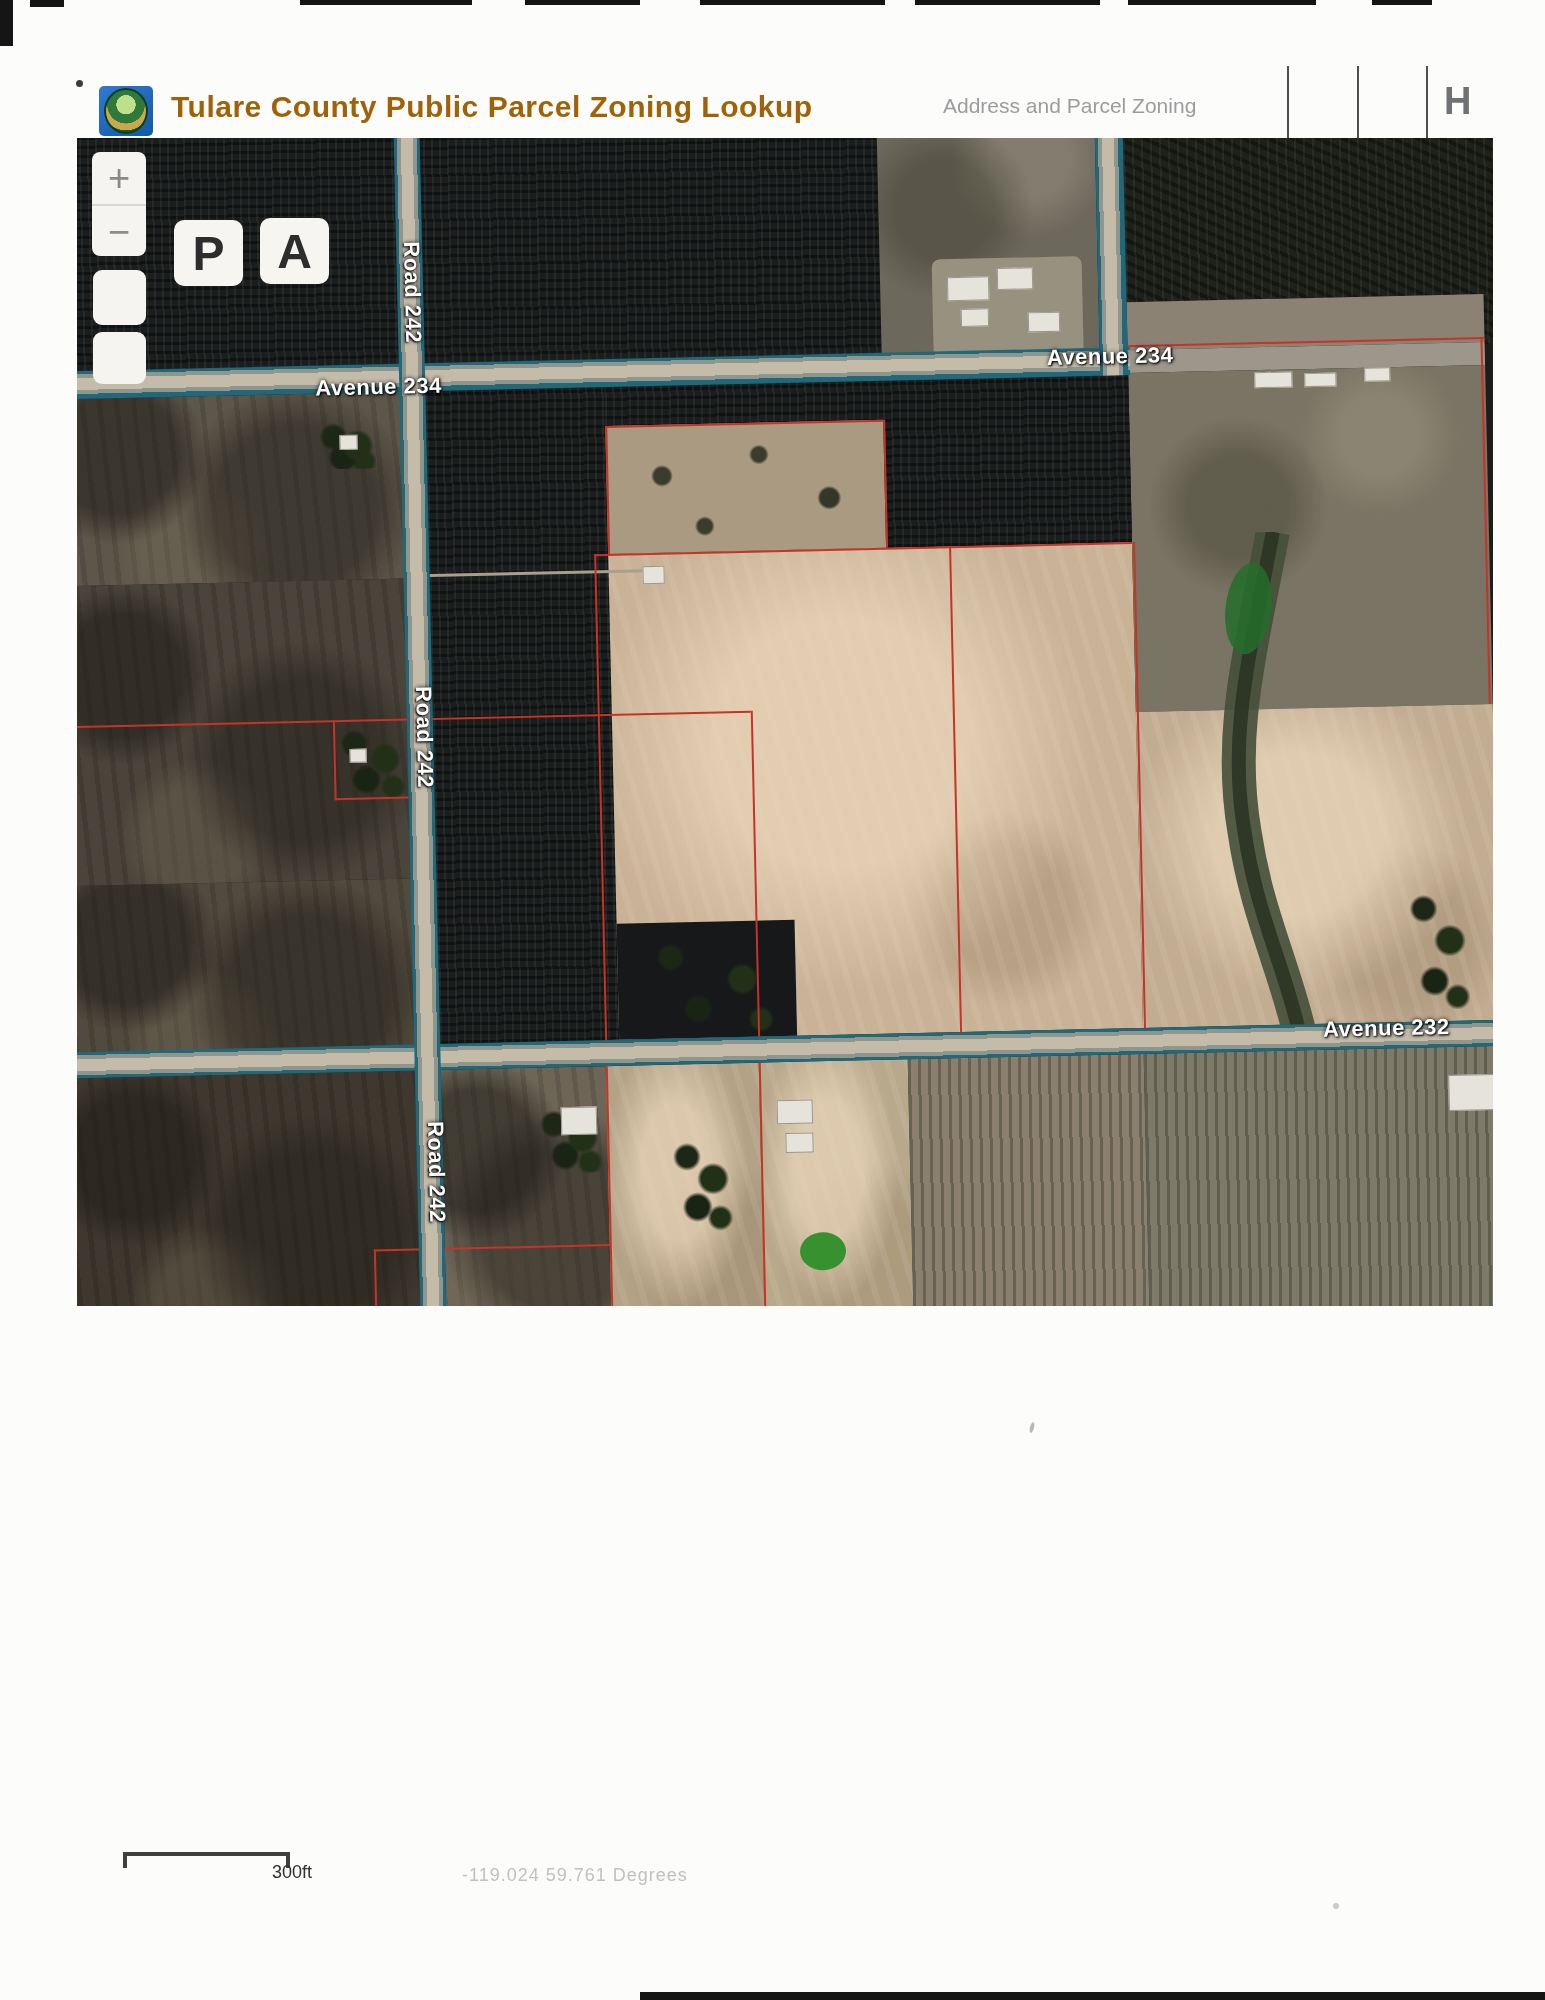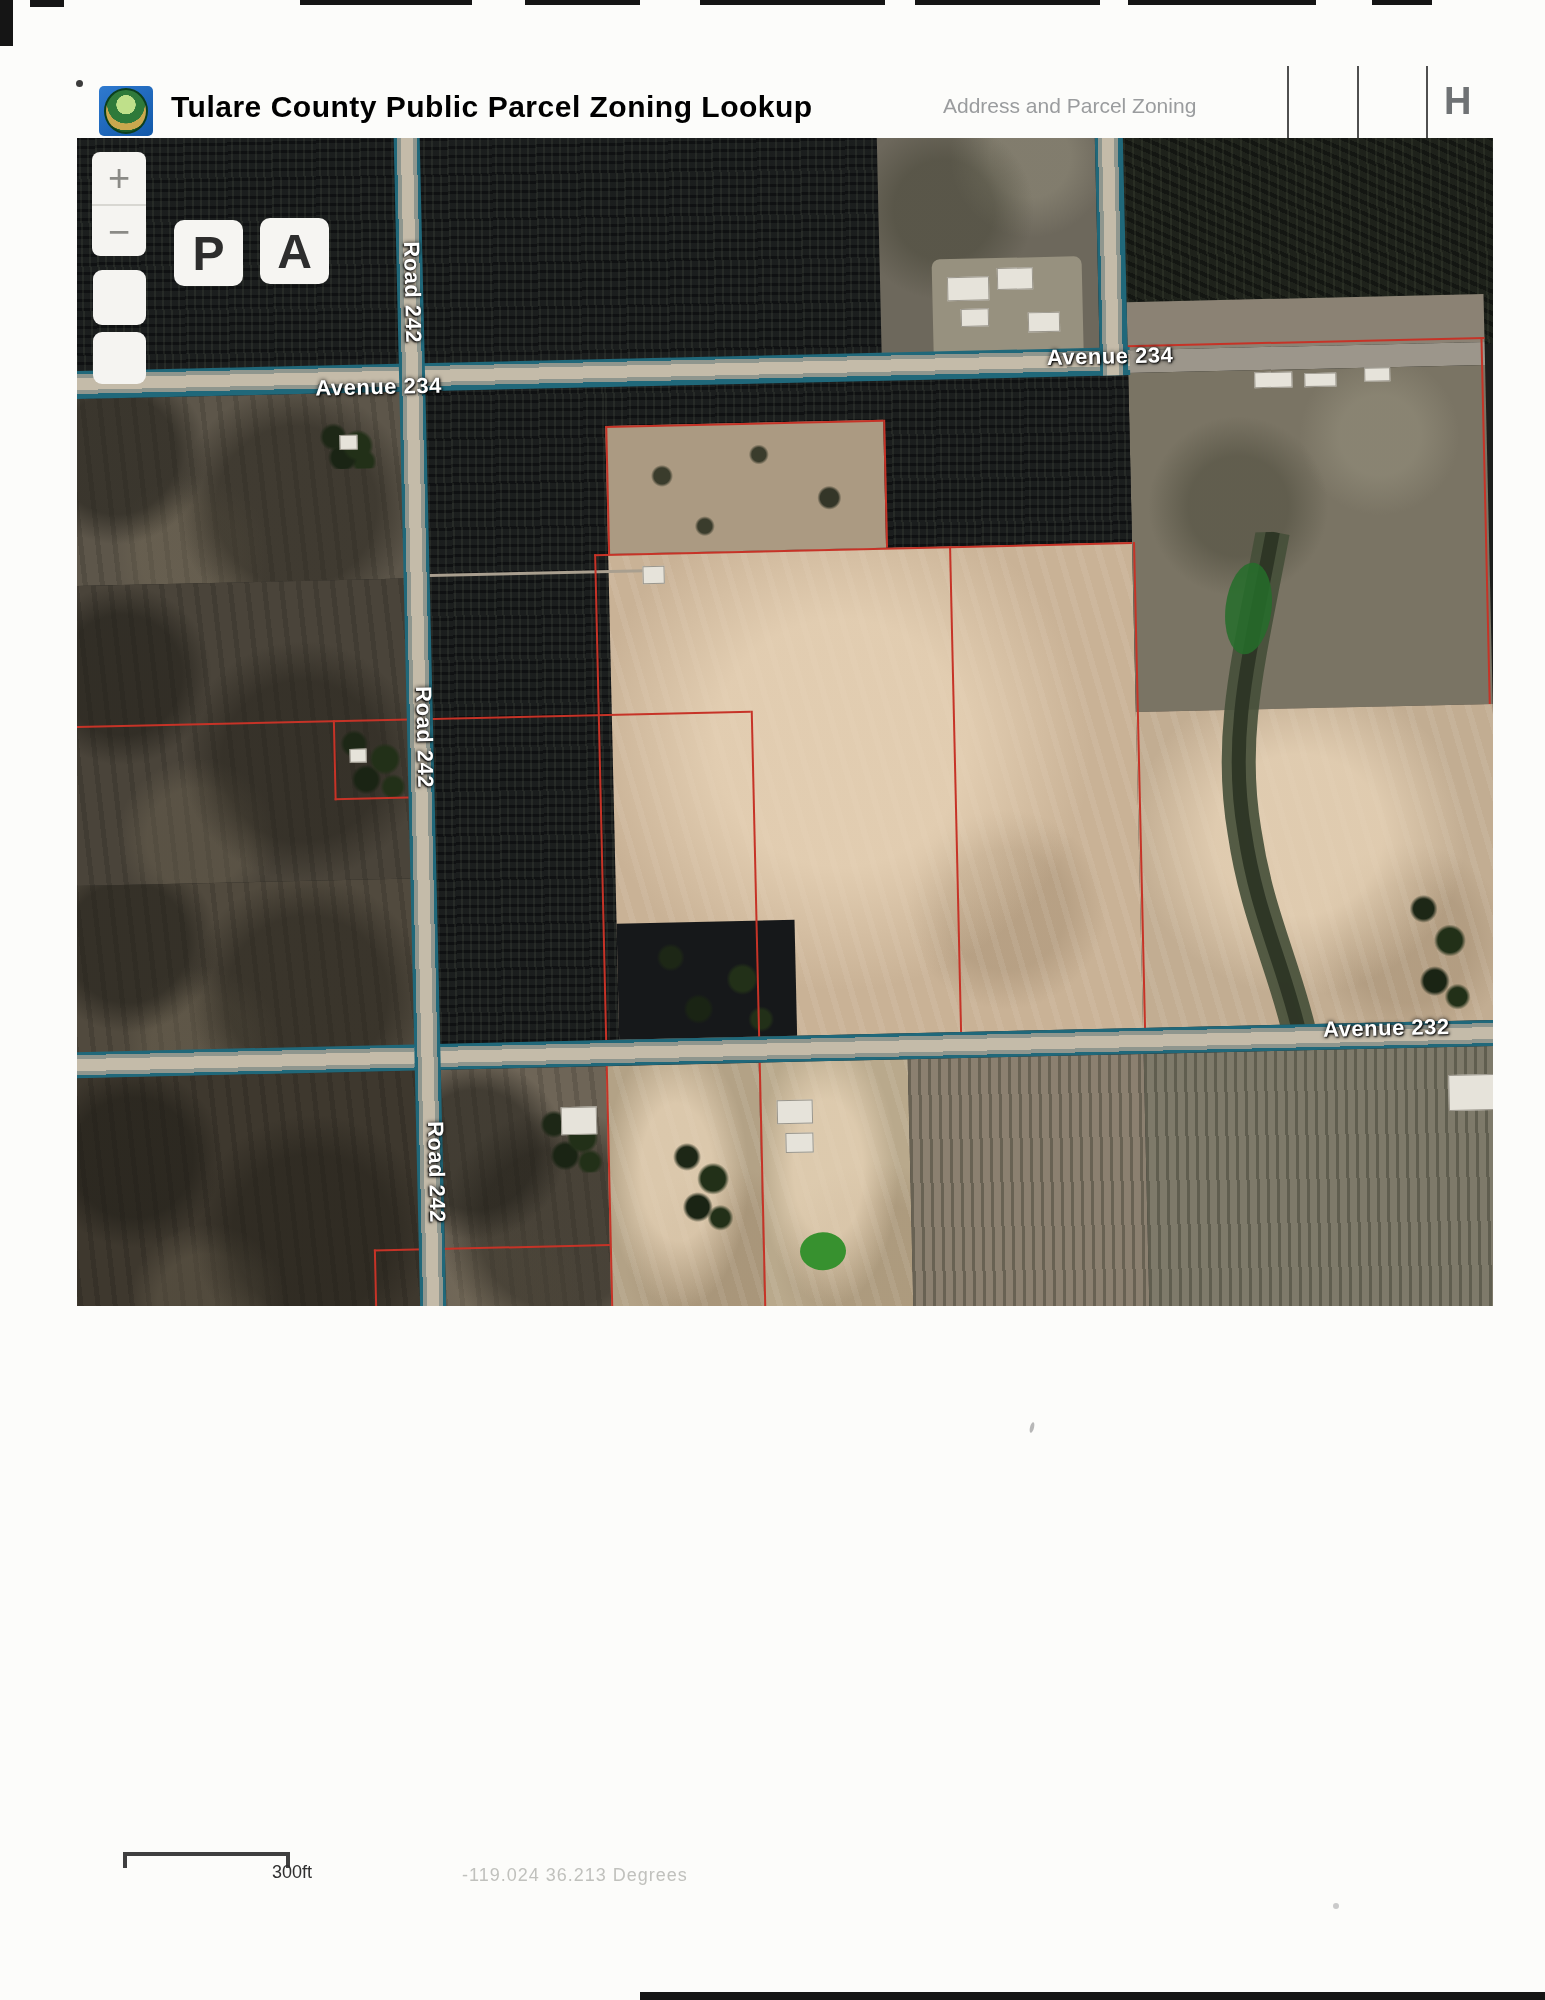--- a/index.html
+++ b/index.html
@@ -17,7 +17,7 @@
   .seal{width:40px;height:42px;border-radius:50%;
         background:radial-gradient(circle at 50% 35%,#bfe08a 0 28%,#2f7a3a 29% 55%,#caa84e 56% 75%,#1d5c2a 76% 100%);
         border:2px solid #0c3f1d;}
-  .title{position:absolute;left:171px;top:90px;font-size:30px;font-weight:600;color:#000000;letter-spacing:.5px;white-space:nowrap;}
+  .title{position:absolute;left:171px;top:90px;font-size:30px;font-weight:600;color:#a16207;letter-spacing:.5px;white-space:nowrap;}
   .searchlabel{position:absolute;left:943px;top:94px;font-size:21px;color:#9a9c9e;white-space:nowrap;}
   .hdiv{position:absolute;top:66px;width:2px;height:74px;background:#4f4f4f;}
   .hbtn{position:absolute;left:1444px;top:80px;font-size:38px;font-weight:bold;color:#6f7274;cursor:pointer;}

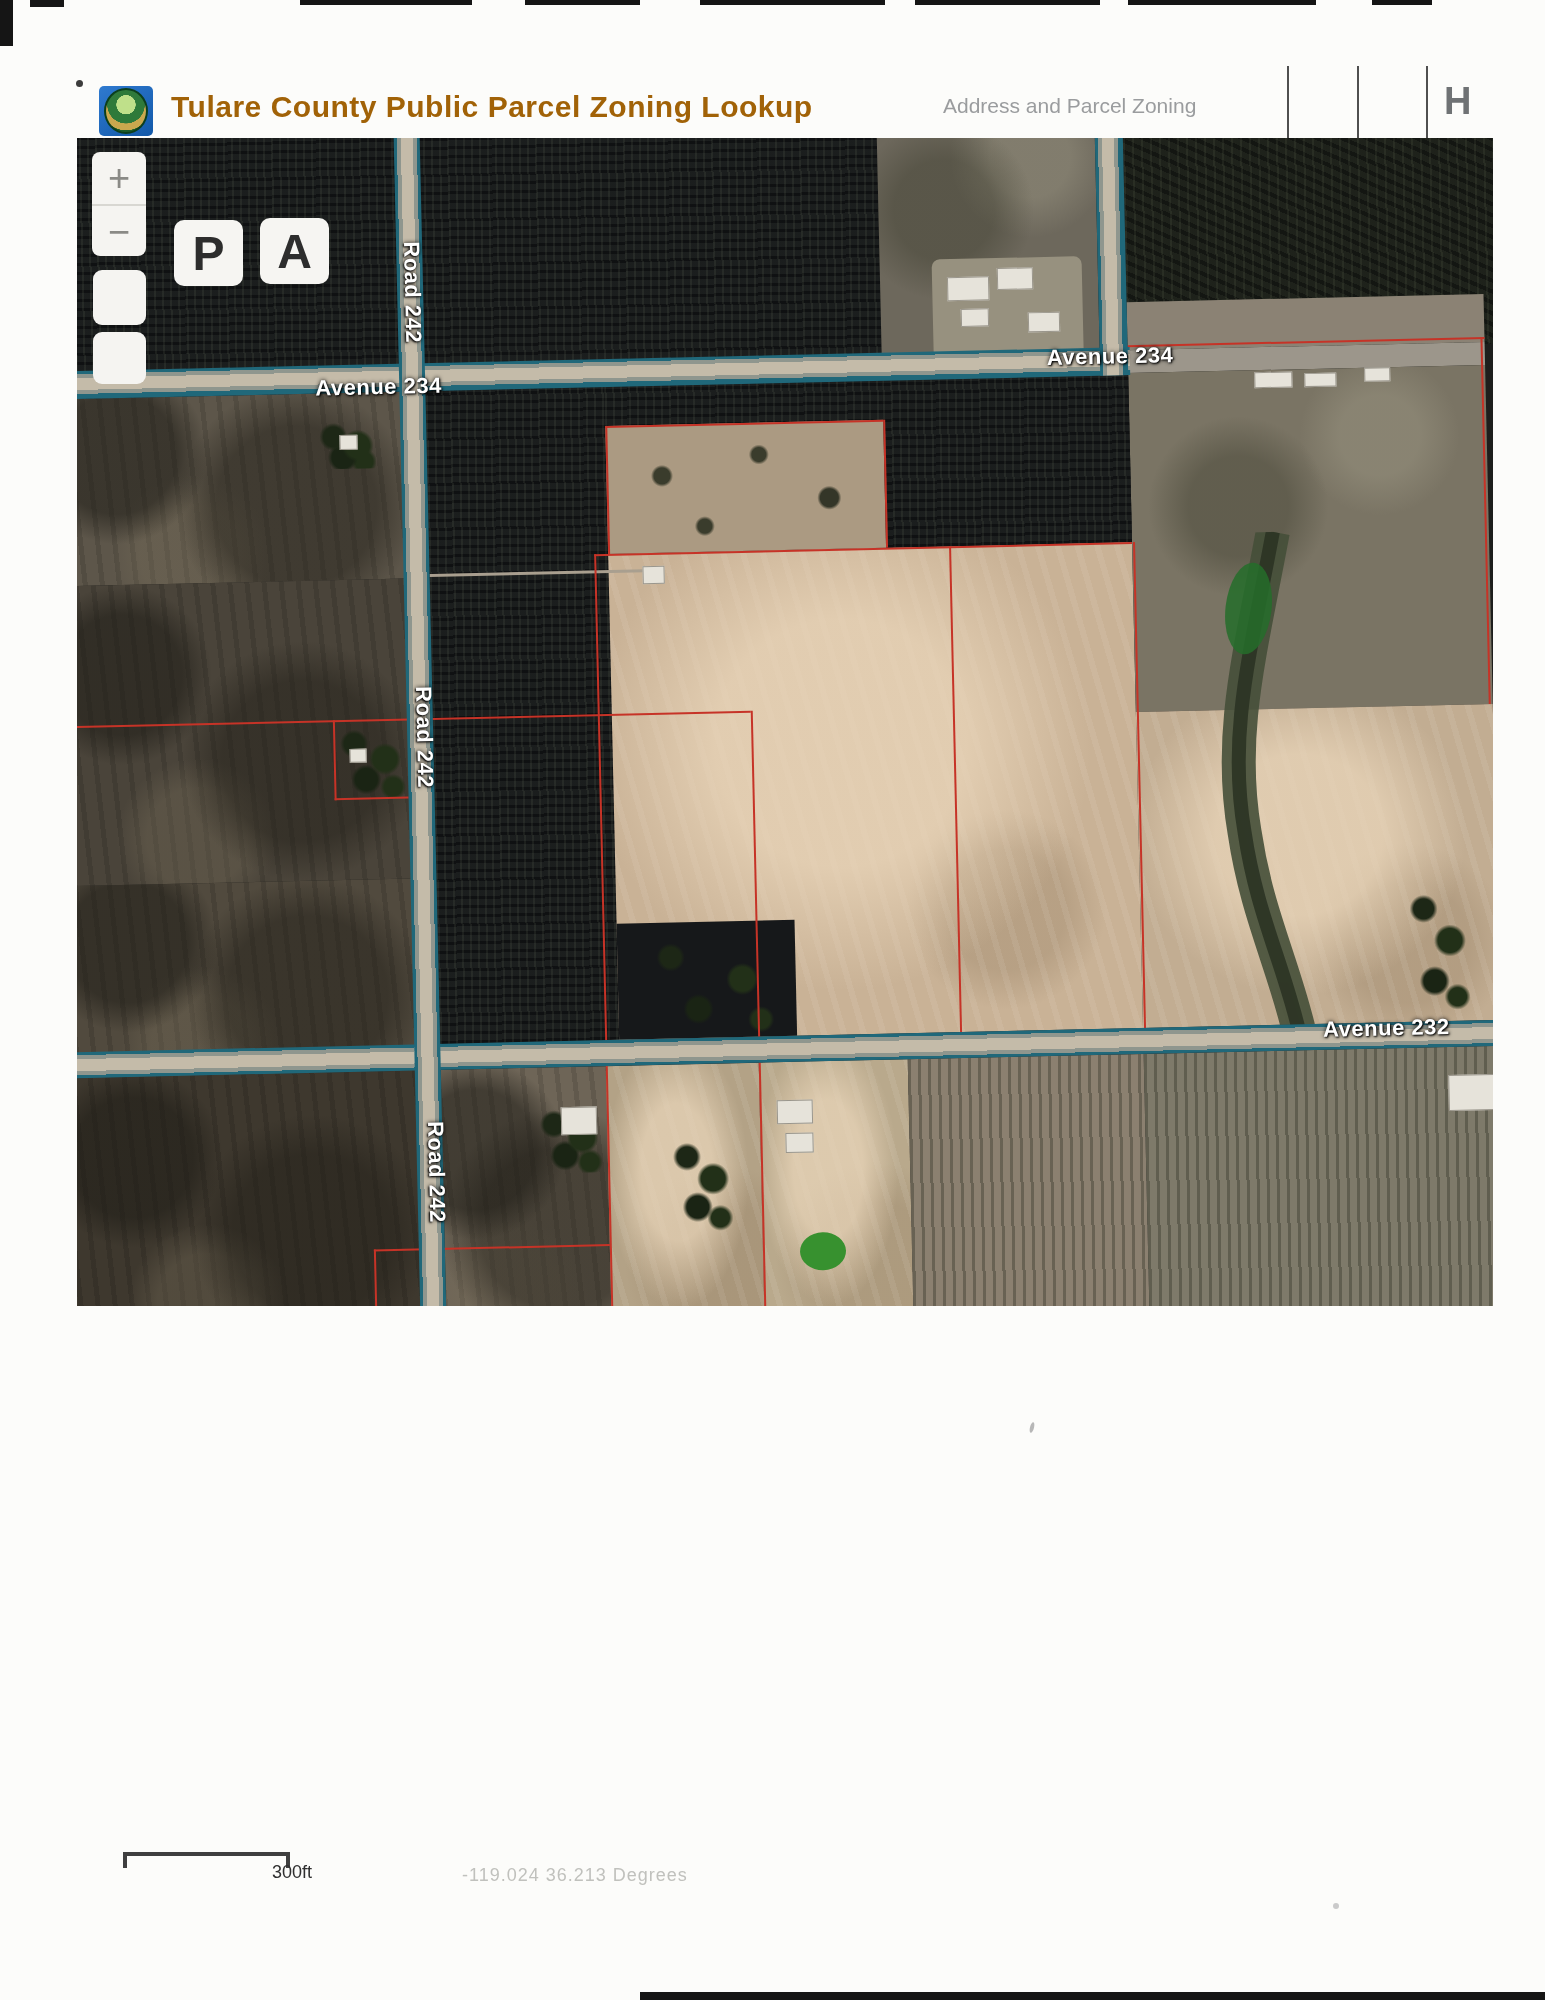--- a/index.html
+++ b/index.html
@@ -207,7 +207,7 @@
 
   <div class="scalebar"></div>
   <div class="scaletext">300ft</div>
-  <div class="coordtext">-119.024 36.213 Degrees</div>
+  <div class="coordtext">-119.024 59.761 Degrees</div>
 
 </div>
 

